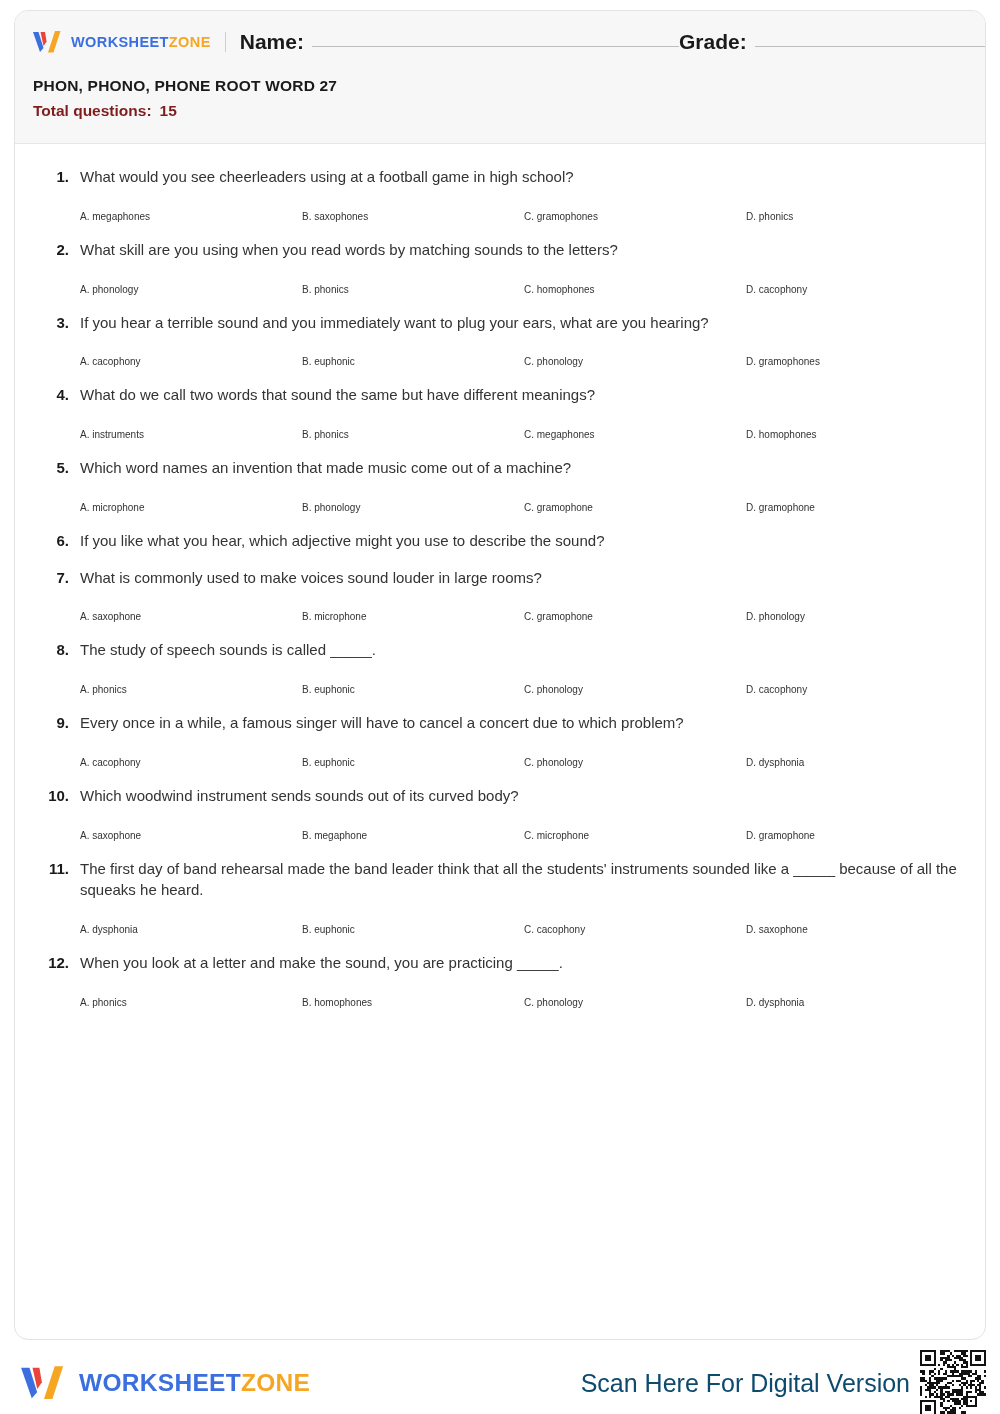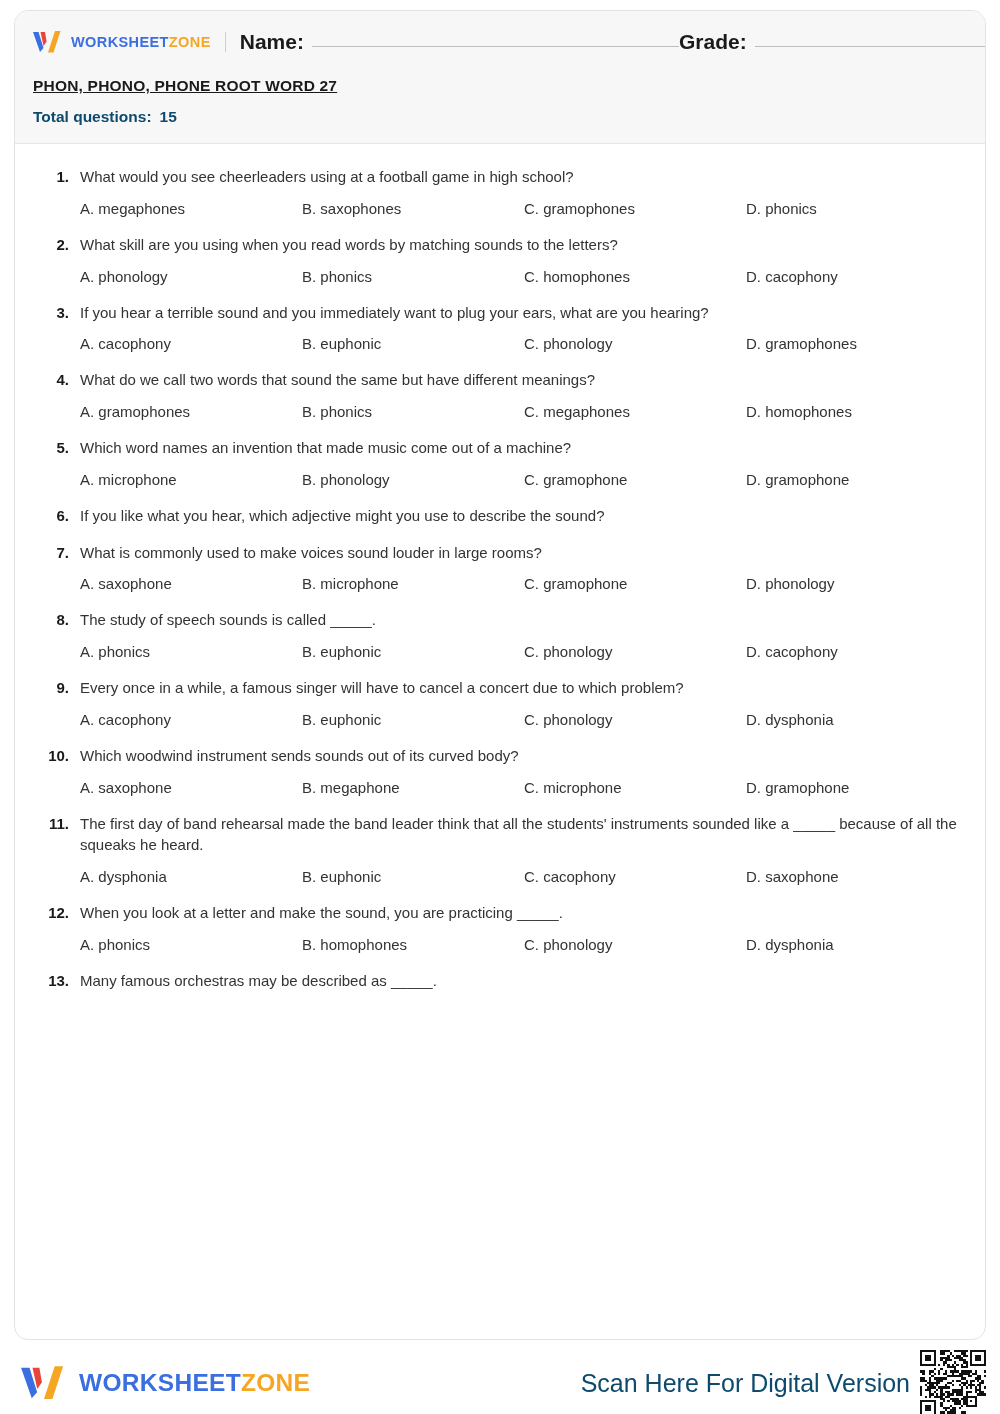--- a/index.html
+++ b/index.html
@@ -105,9 +105,8 @@
     color: #1a1a1a;
     letter-spacing: 0.2px;
     text-transform: uppercase;
-    margin: 0 0 12px 0;
+    margin: 0 0 6px 0;
     line-height: 1.2;
-    text-decoration: underline;
   }
   .ws-total {
     font-size: 15.5px;

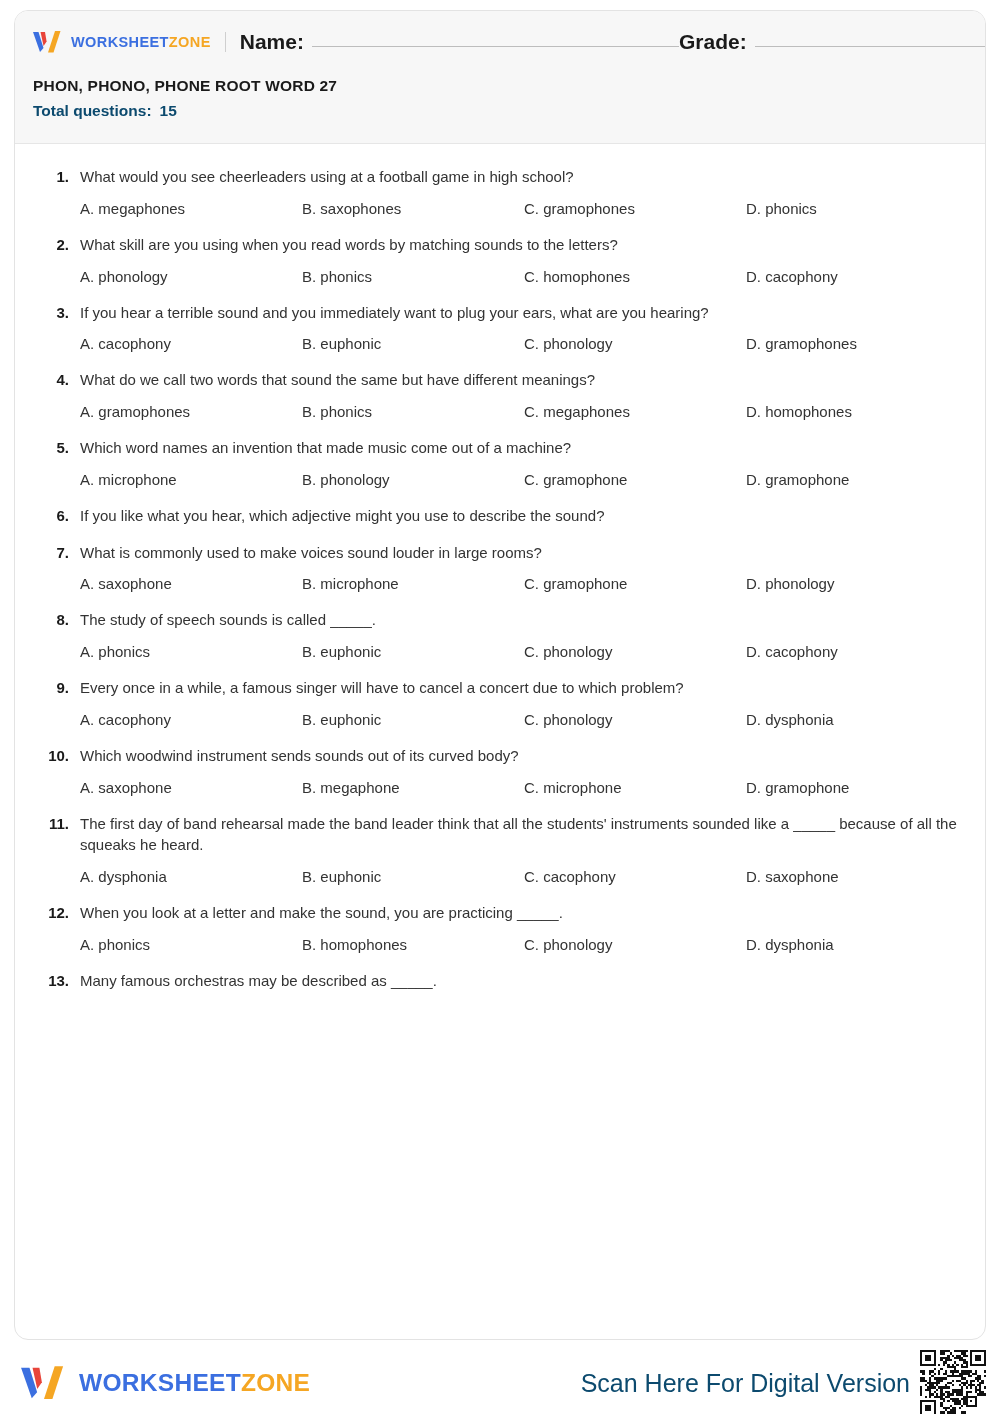--- a/index.html
+++ b/index.html
@@ -111,7 +111,7 @@
   .ws-total {
     font-size: 15.5px;
     font-weight: 700;
-    color: #0c4a6e;
+    color: #7f1d1d;
     margin: 0;
     line-height: 1.2;
   }

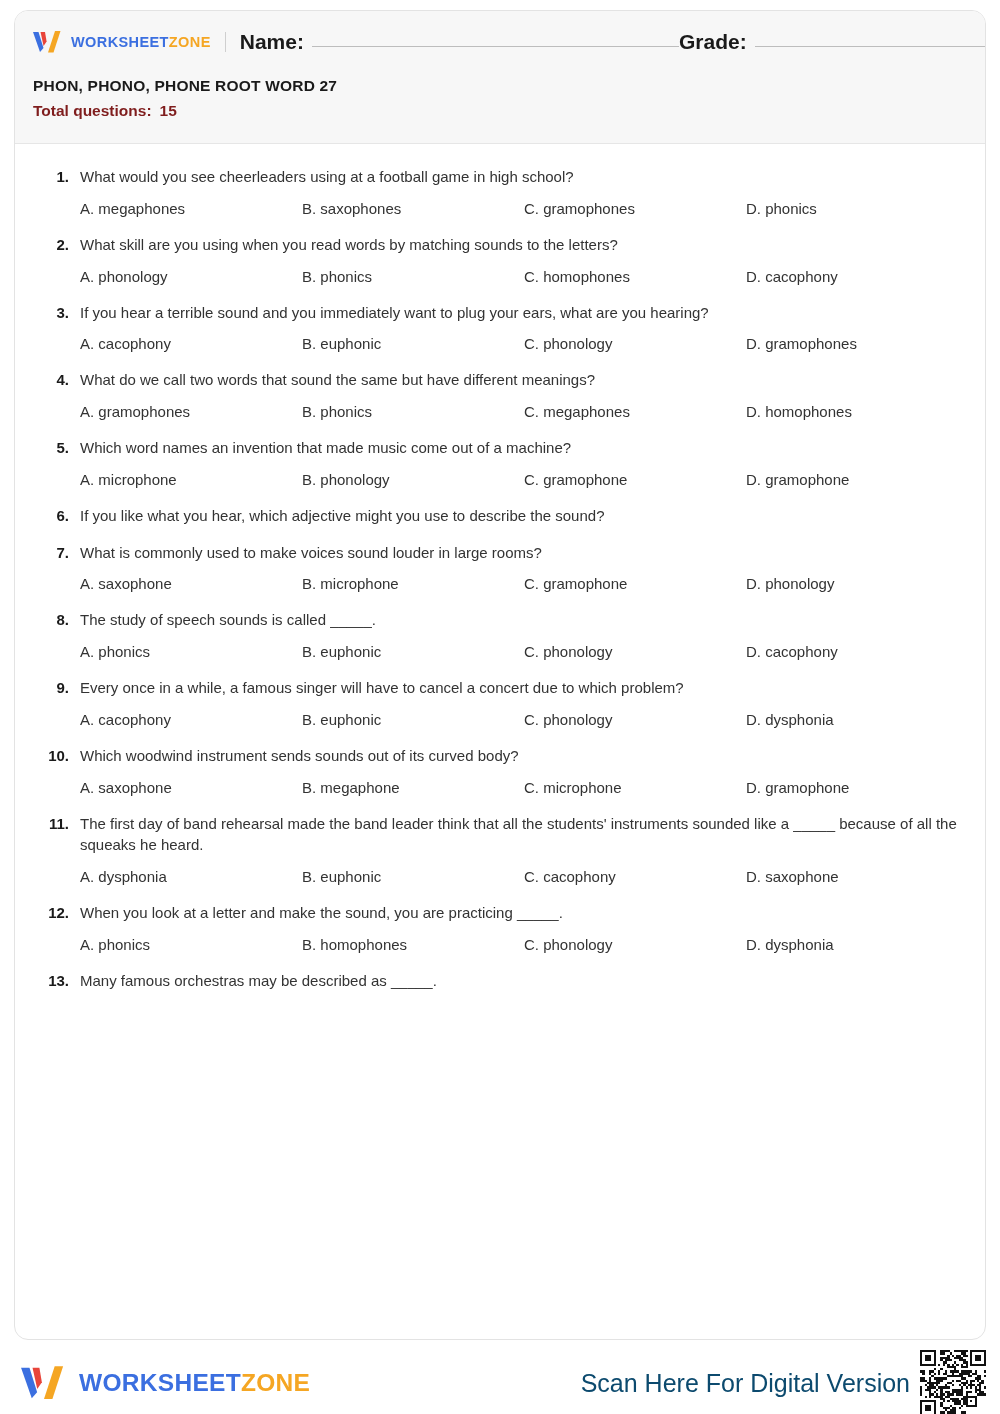--- a/index.html
+++ b/index.html
@@ -156,9 +156,10 @@
   .option {
     width: 222px;
     flex: none;
-    font-size: 15px;
+    font-size: 10px;
     color: #333333;
     line-height: 1.4;
+    margin-top: 12px;
   }
   .option:last-child { width: auto; text-align: center; }
 

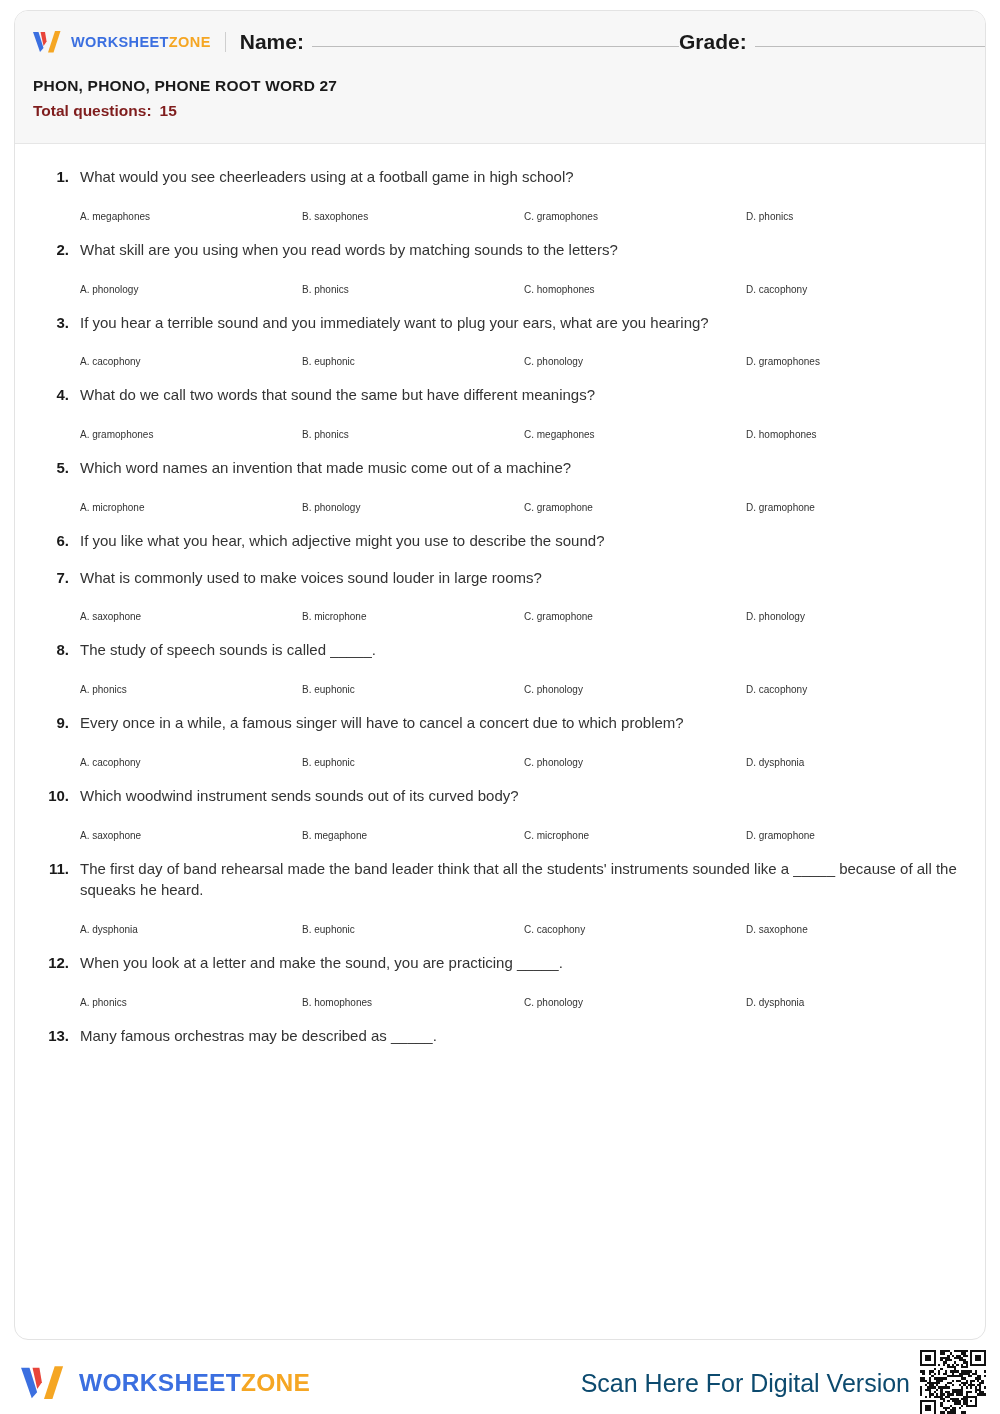--- a/index.html
+++ b/index.html
@@ -290,7 +290,7 @@
             <div class="q-text">What do we call two words that sound the same but have different meanings?</div>
           </div>
           <div class="options">
-            <div class="option">A. gramophones</div>
+            <div class="option">A. instruments</div>
             <div class="option">B. phonics</div>
             <div class="option">C. megaphones</div>
             <div class="option">D. homophones</div>

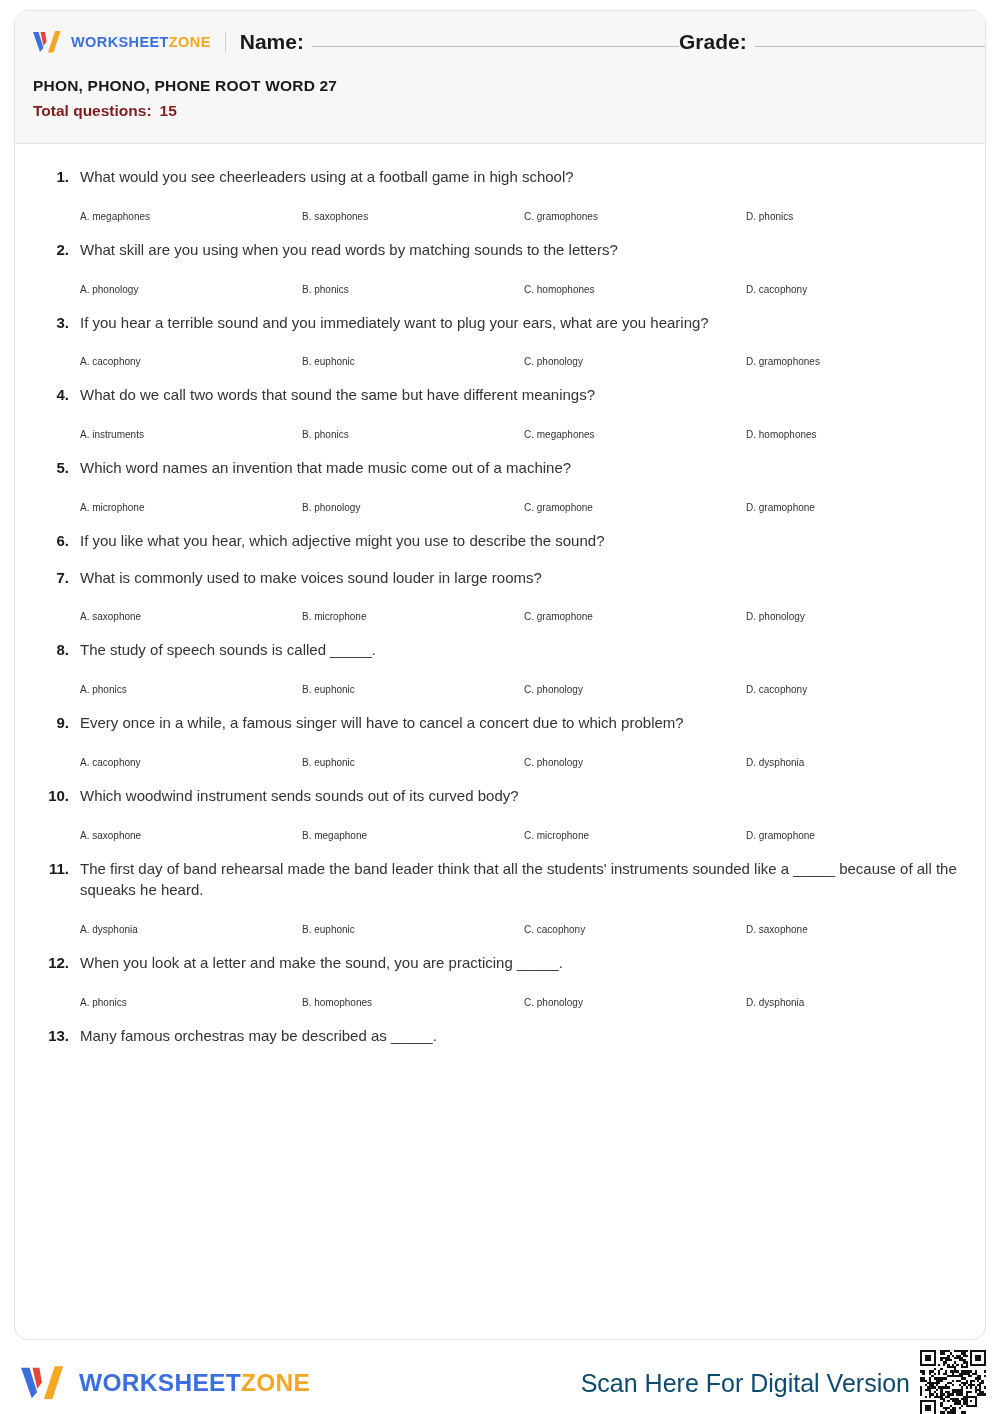--- a/index.html
+++ b/index.html
@@ -386,12 +386,6 @@
             <div class="option">D. dysphonia</div>
           </div>
         </div>
-        <div class="question">
-          <div class="q-line">
-            <div class="q-num">13.</div>
-            <div class="q-text">Many famous orchestras may be described as _____.</div>
-          </div>
-        </div>
       </div>
   </div>
 

